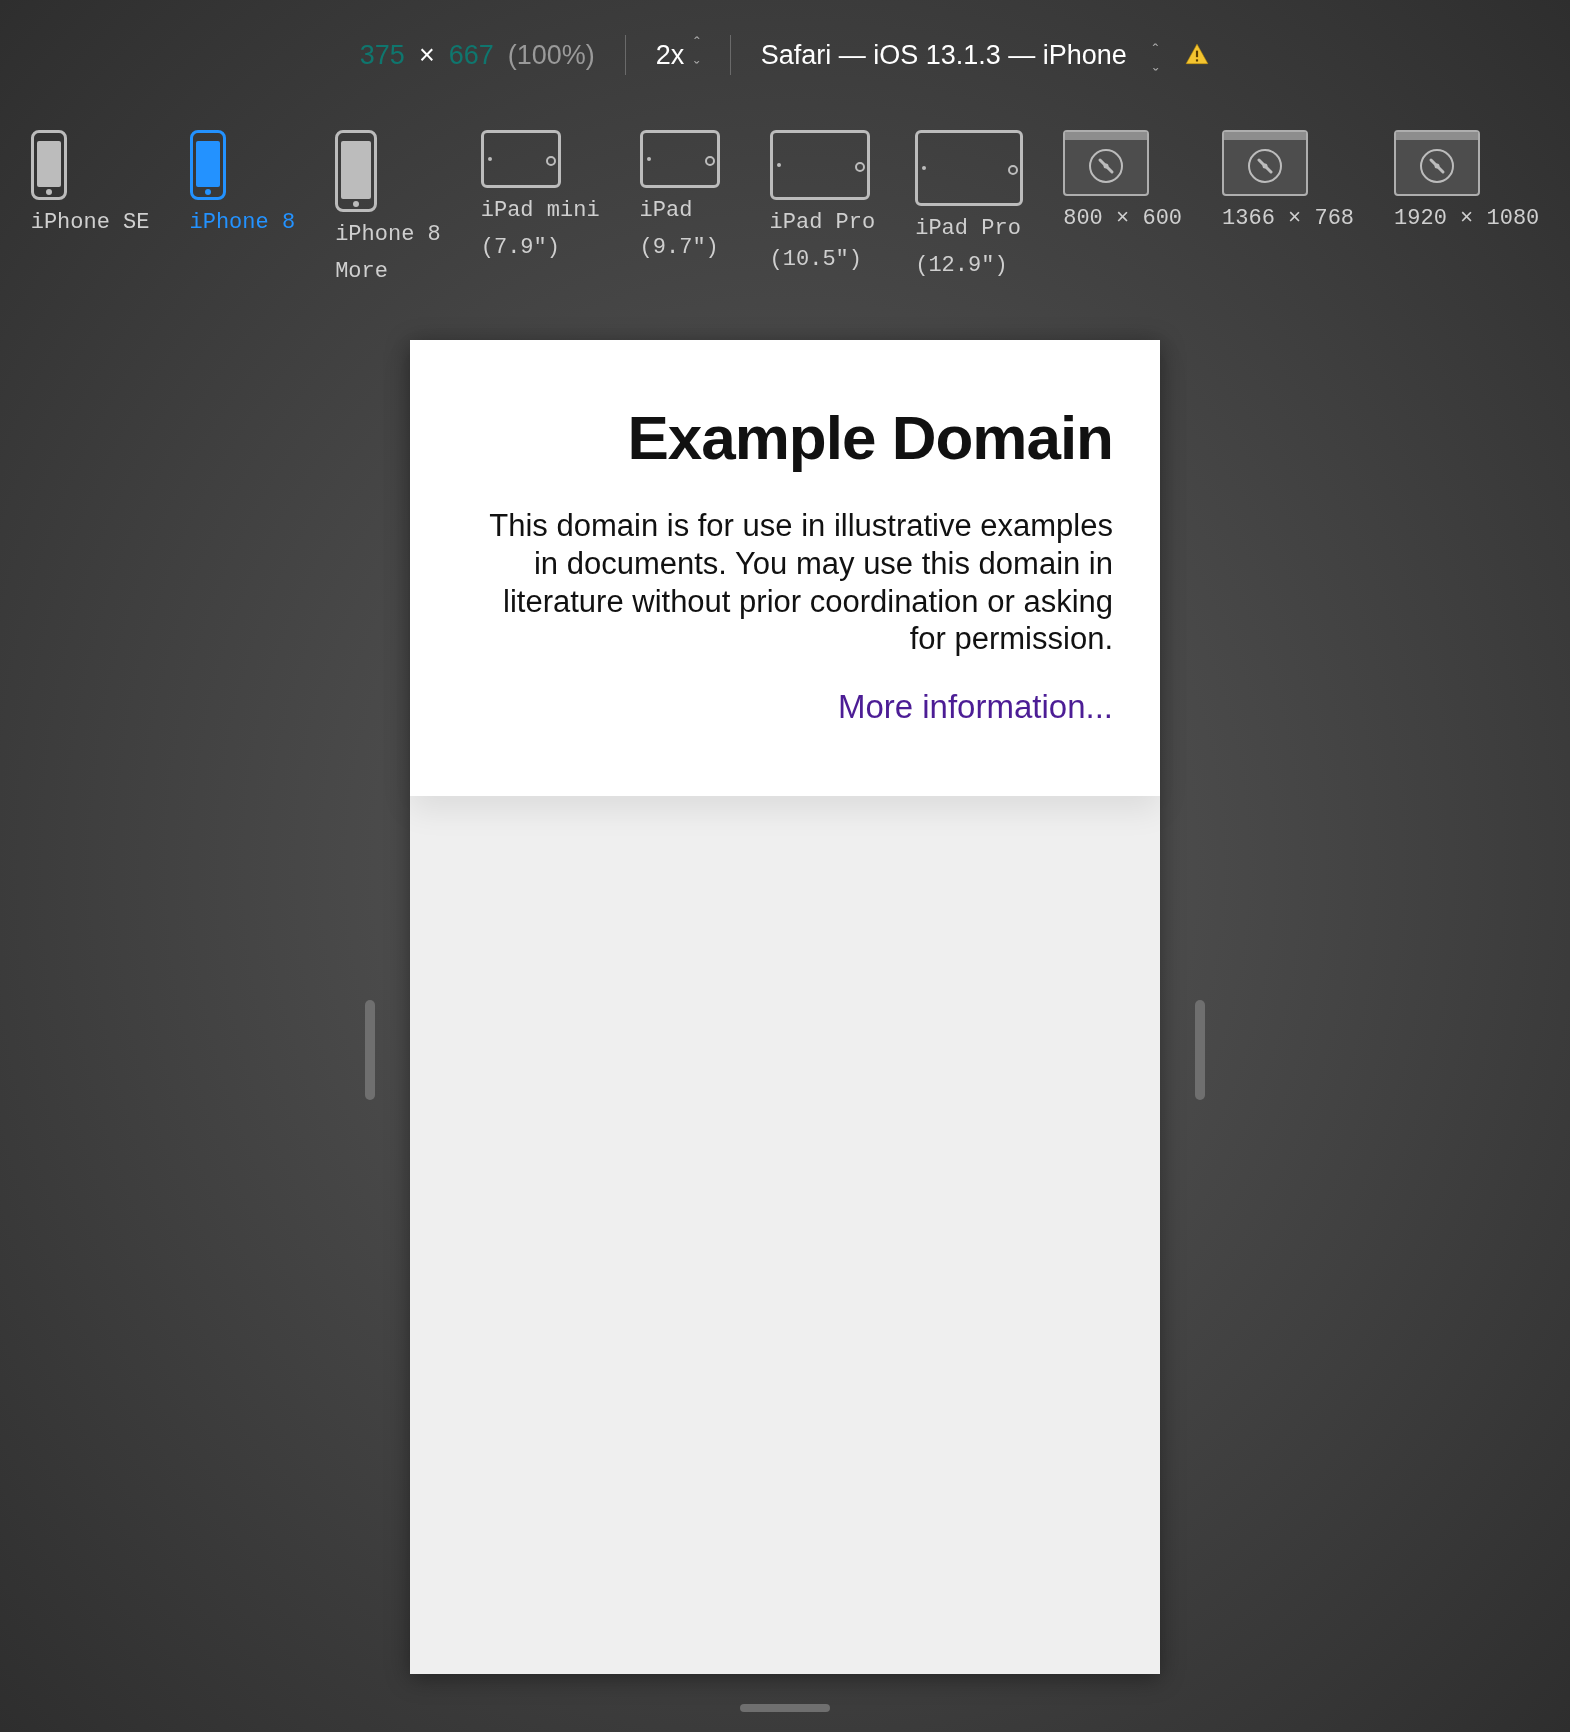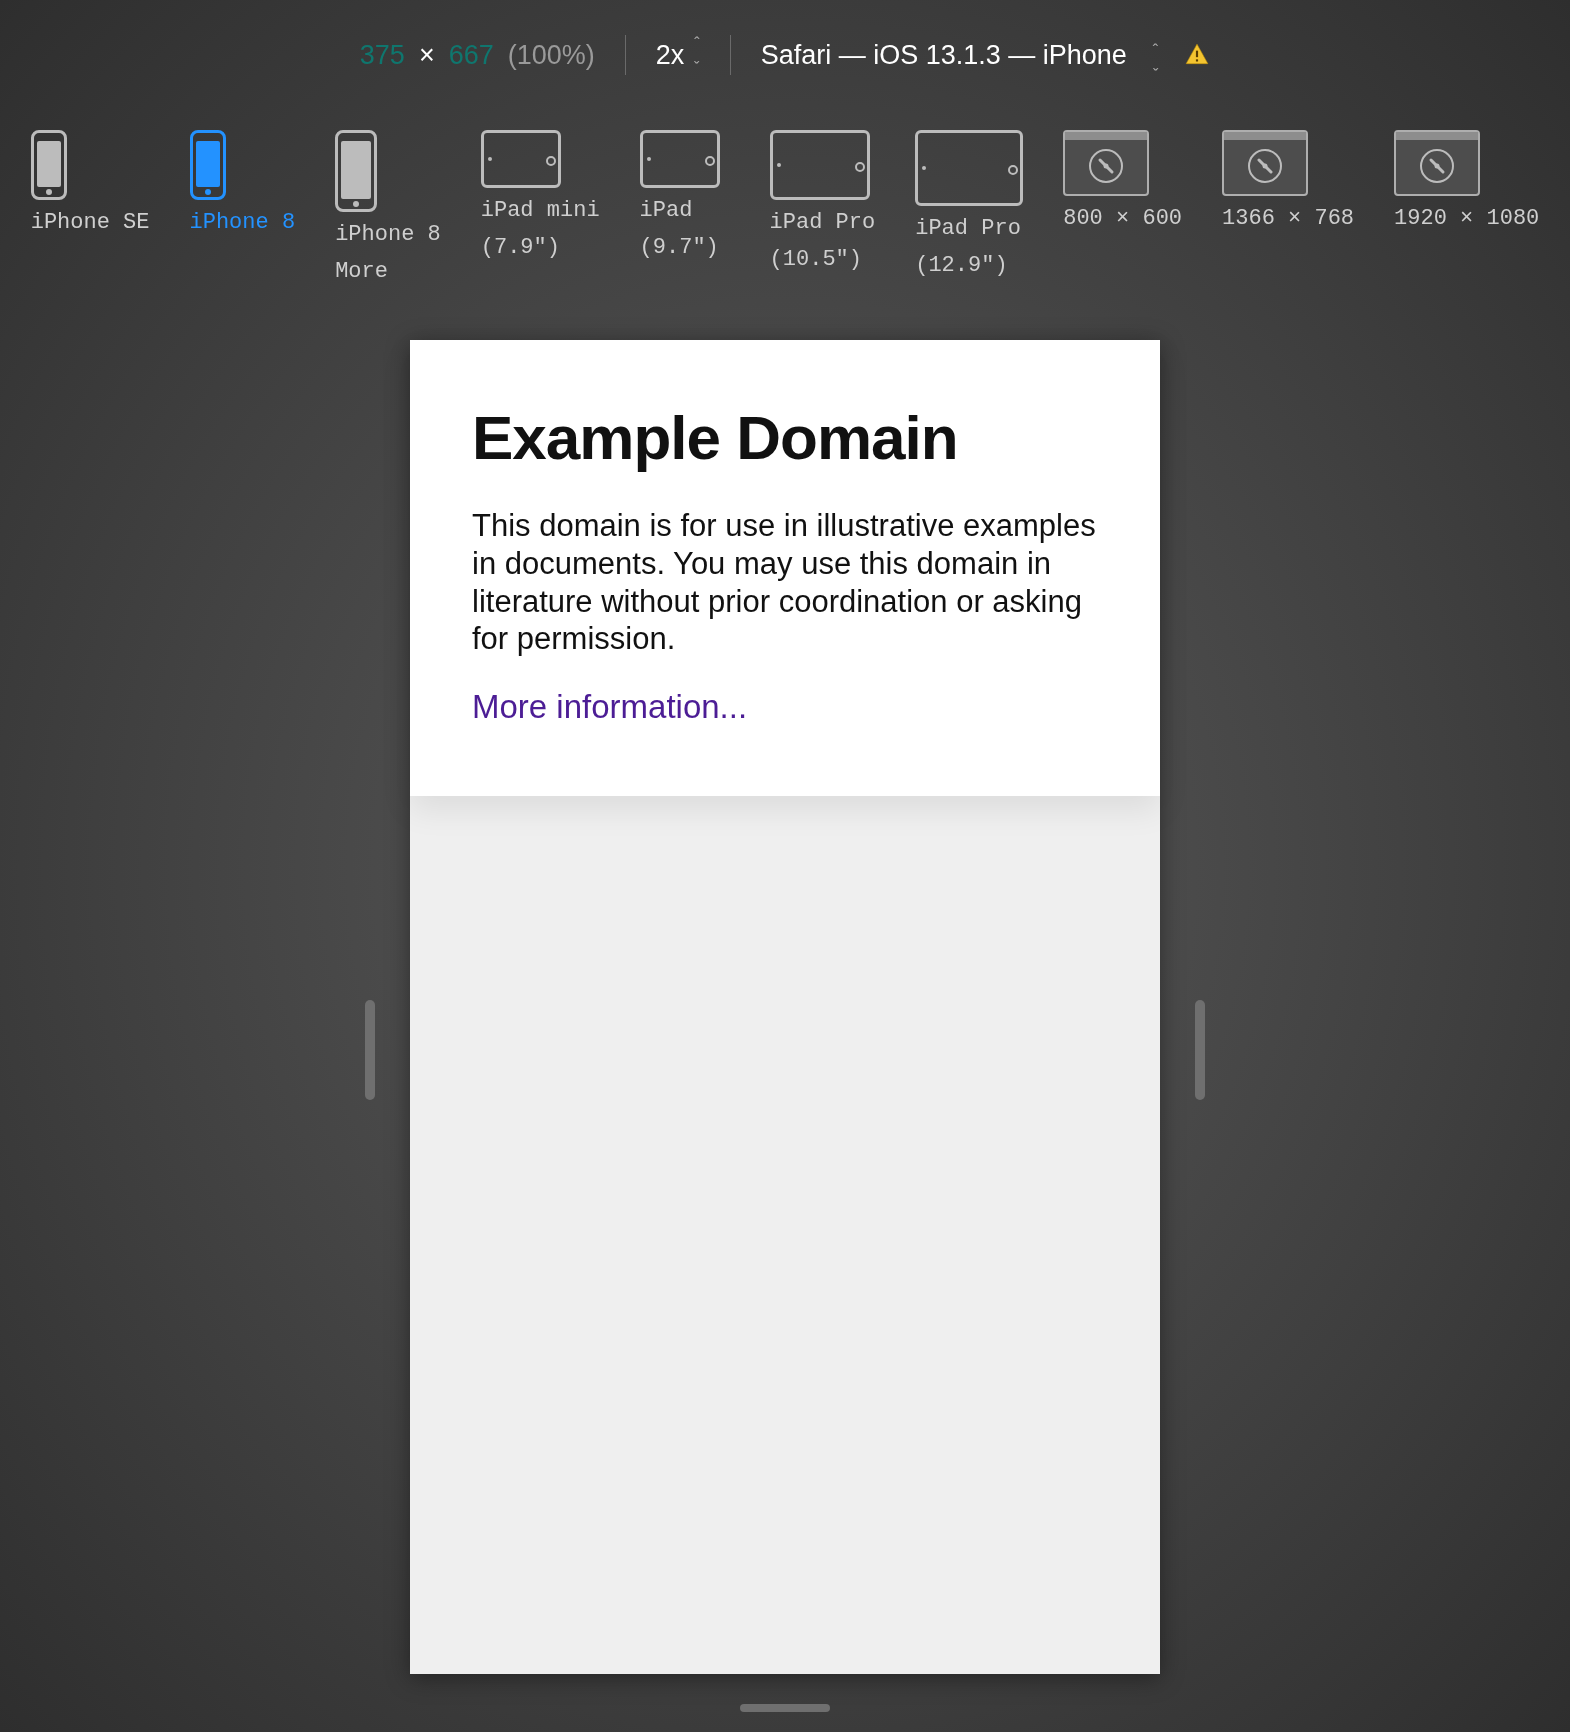--- a/index.html
+++ b/index.html
@@ -189,6 +189,7 @@
     background: #fff;
     padding: 62px 47px 70px 62px;
     box-shadow: 0 14px 30px rgba(0,0,0,0.08);
+    text-align: right;
   }
   .viewport-card h1 {
     color: #111;

